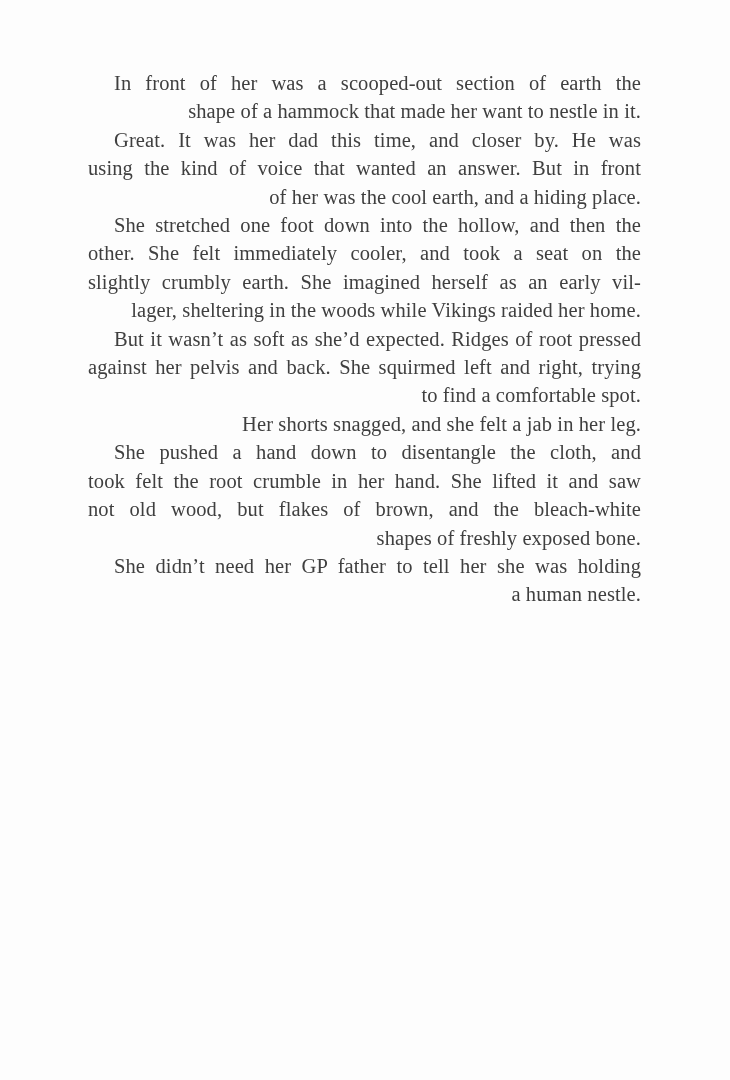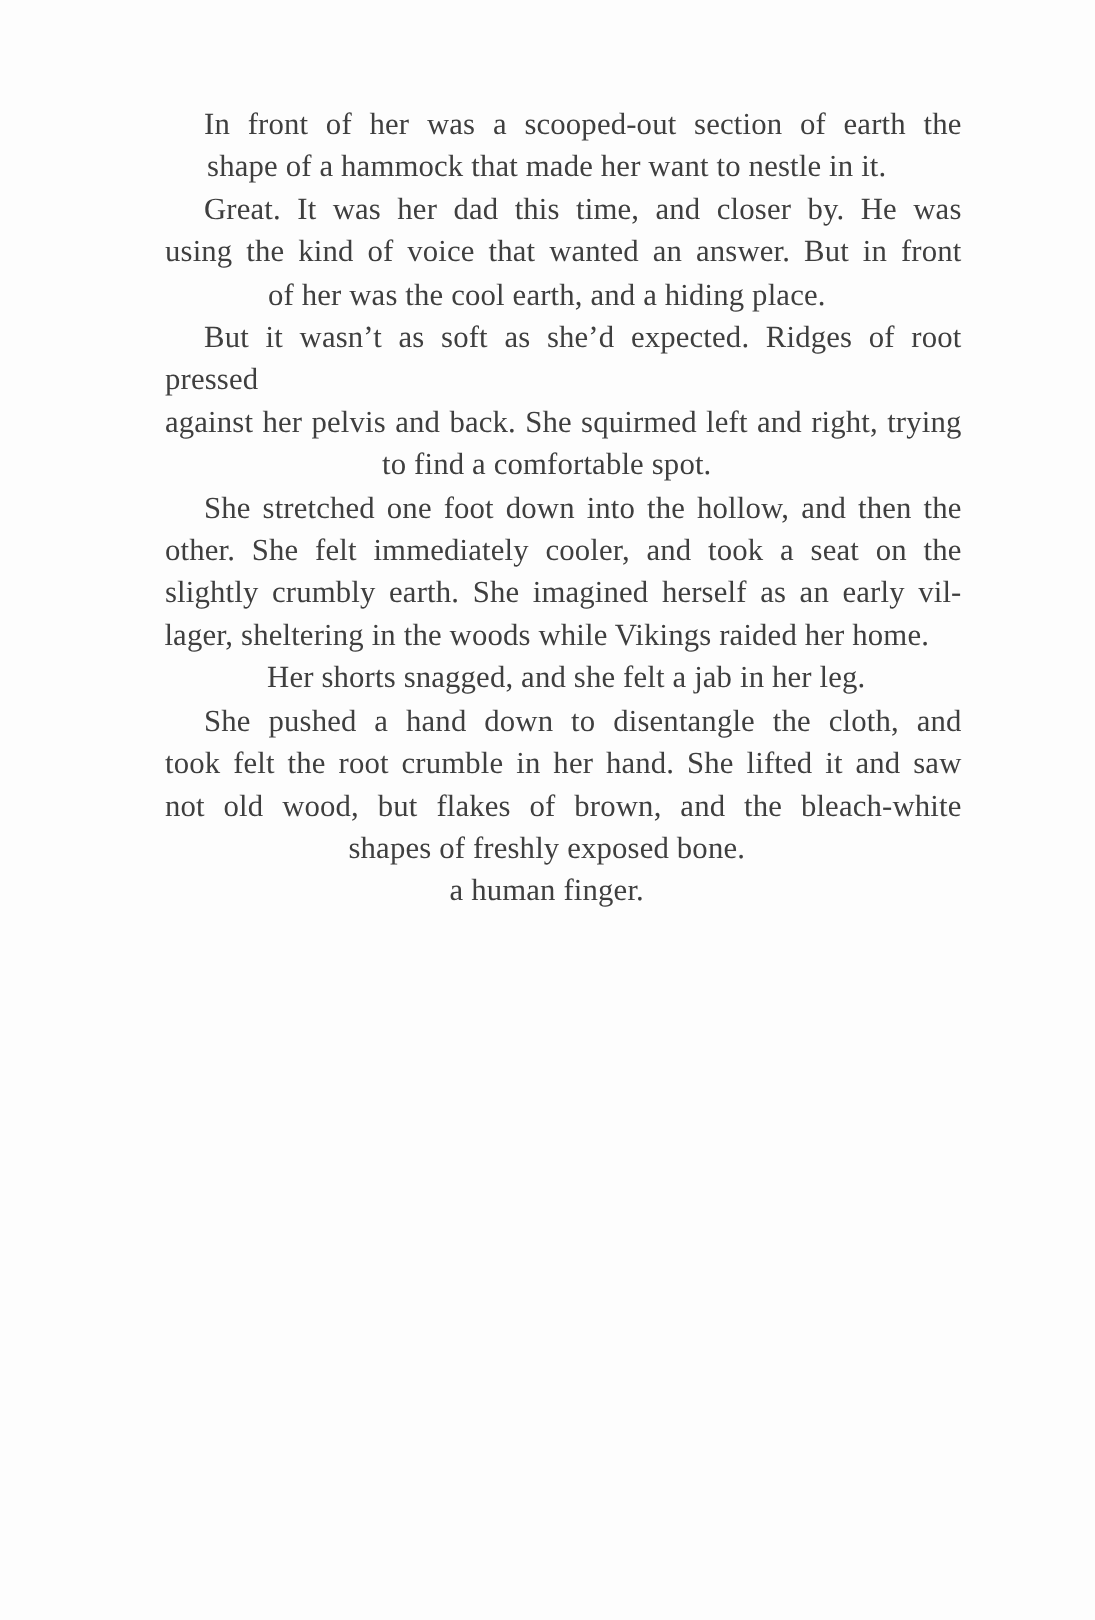--- a/index.html
+++ b/index.html
@@ -37,7 +37,6 @@
   .line.justify {
     text-align: justify;
     text-align-last: justify;
-    margin-left: 22px;
   }
   .line.first {
     text-indent: 26px;

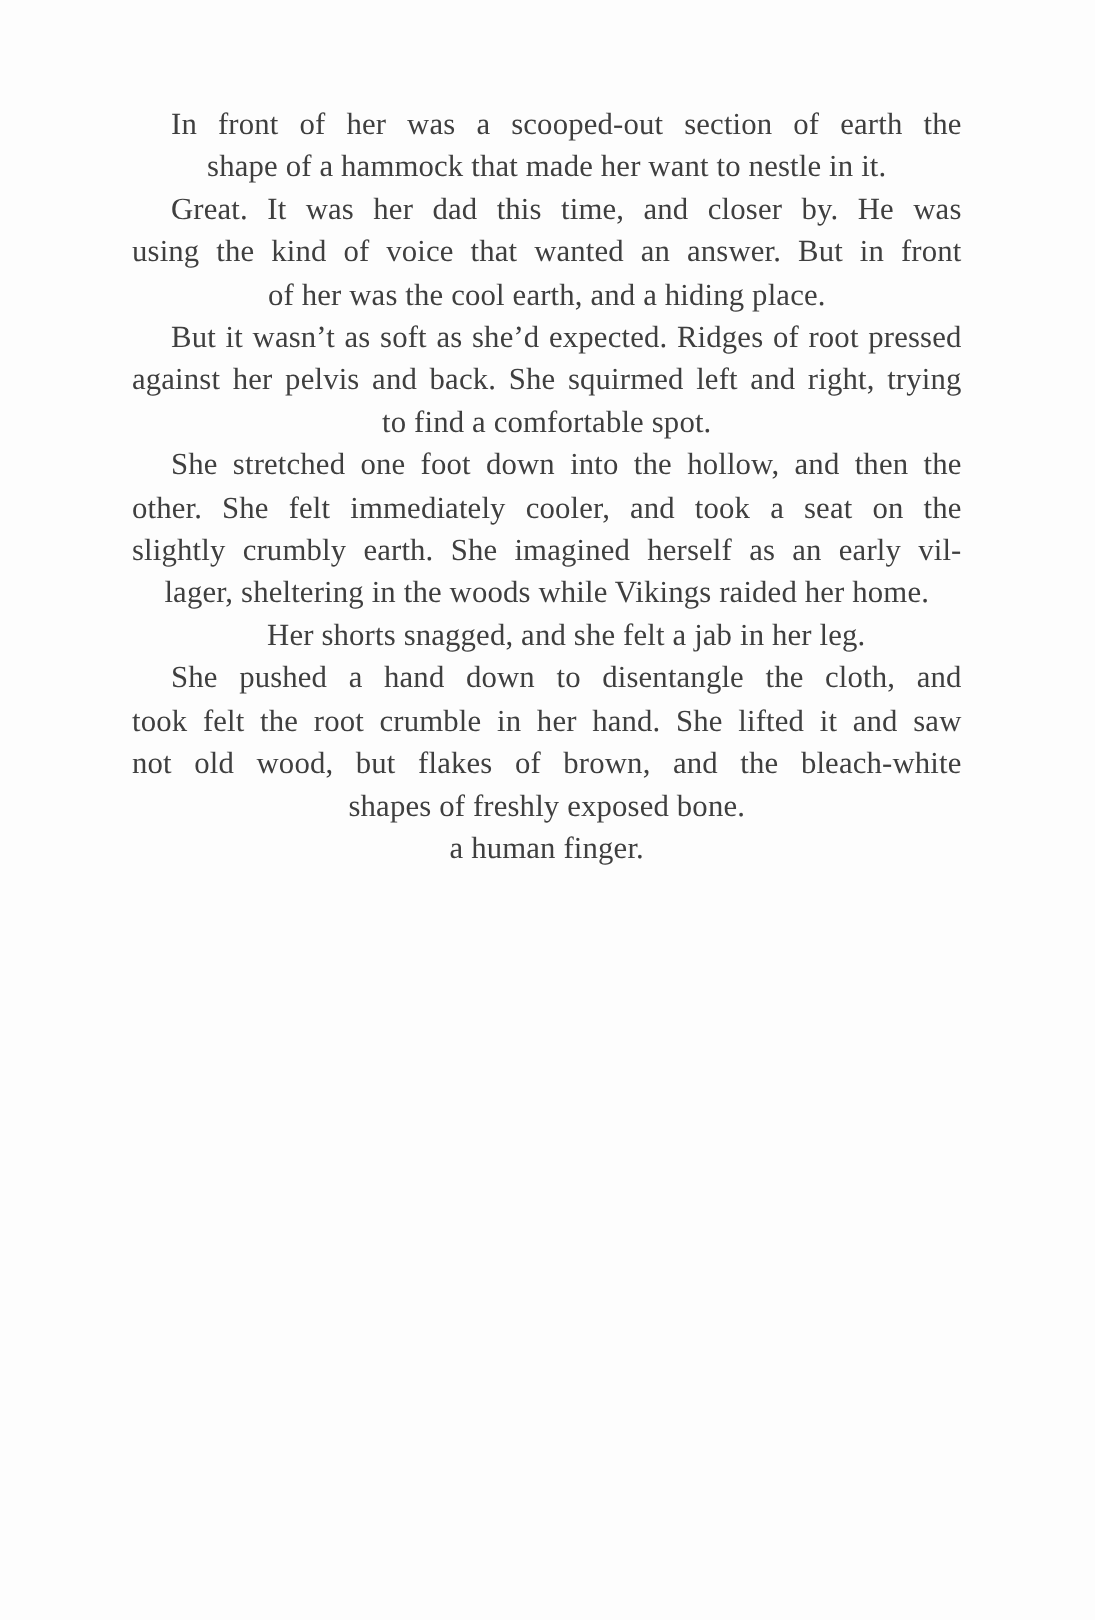--- a/index.html
+++ b/index.html
@@ -32,7 +32,7 @@
   }
   .line {
     white-space: normal;
-    text-align: center;
+    text-align: right;
   }
   .line.justify {
     text-align: justify;

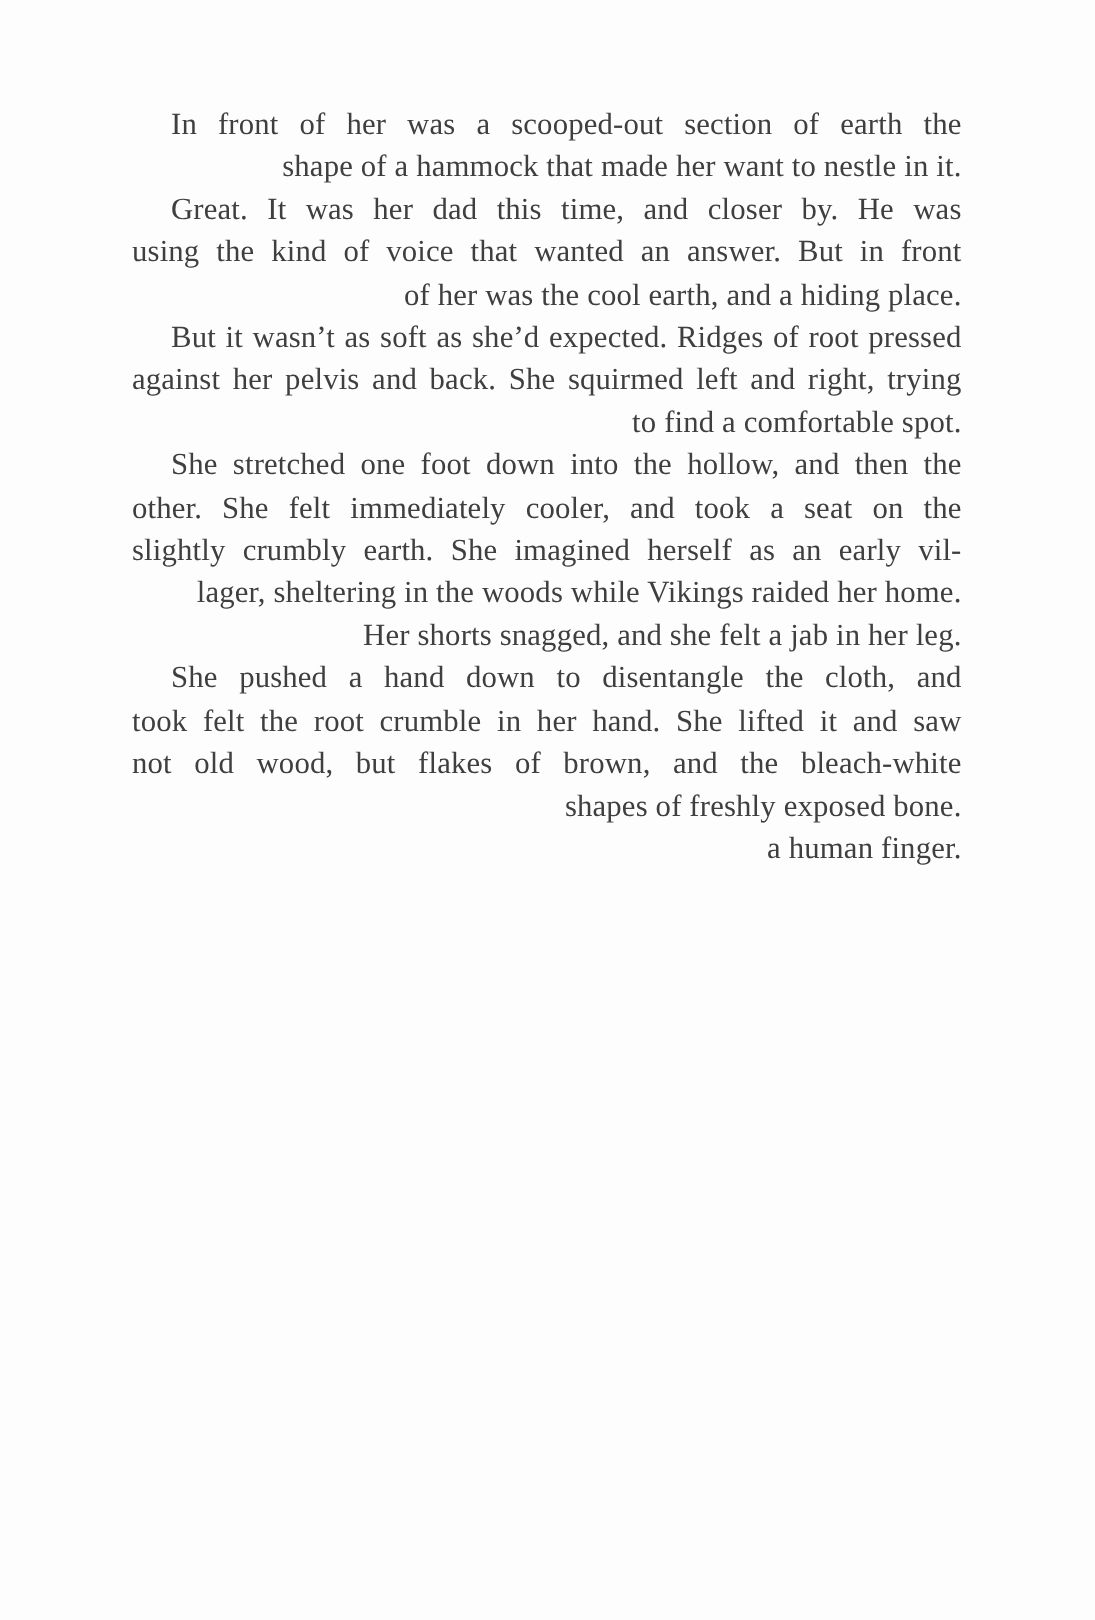--- a/index.html
+++ b/index.html
@@ -57,15 +57,15 @@
         <div class="line">of her was the cool earth, and a hiding place.</div>
       </div>
       <div class="para">
-        <div class="line first justify">But it wasn’t as soft as she’d expected. Ridges of root pressed</div>
-        <div class="line justify">against her pelvis and back. She squirmed left and right, trying</div>
-        <div class="line">to find a comfortable spot.</div>
-      </div>
-      <div class="para">
         <div class="line first justify">She stretched one foot down into the hollow, and then the</div>
         <div class="line justify">other. She felt immediately cooler, and took a seat on the</div>
         <div class="line justify">slightly crumbly earth. She imagined herself as an early vil-</div>
         <div class="line">lager, sheltering in the woods while Vikings raided her home.</div>
+      </div>
+      <div class="para">
+        <div class="line first justify">But it wasn’t as soft as she’d expected. Ridges of root pressed</div>
+        <div class="line justify">against her pelvis and back. She squirmed left and right, trying</div>
+        <div class="line">to find a comfortable spot.</div>
       </div>
       <div class="para">
         <div class="line first">Her shorts snagged, and she felt a jab in her leg.</div>

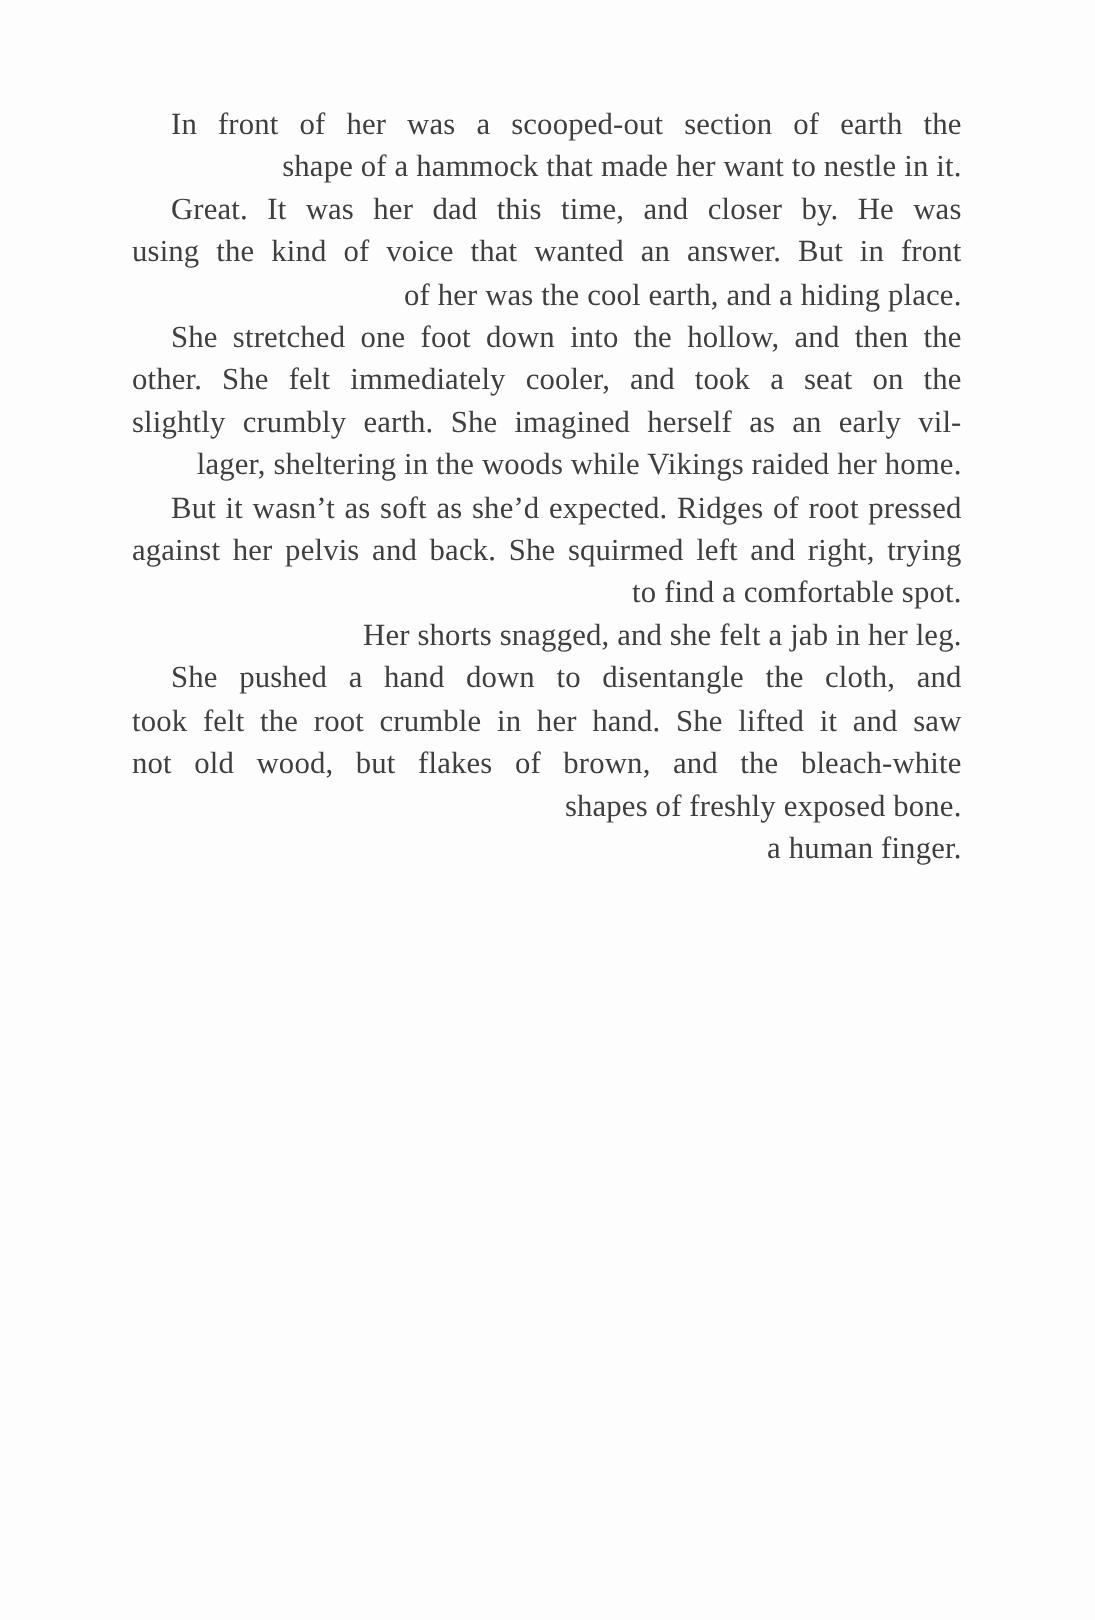--- a/index.html
+++ b/index.html
@@ -77,6 +77,7 @@
         <div class="line">shapes of freshly exposed bone.</div>
       </div>
       <div class="para">
+        <div class="line first justify">She didn’t need her GP father to tell her she was holding</div>
         <div class="line">a human finger.</div>
       </div>
     </div>

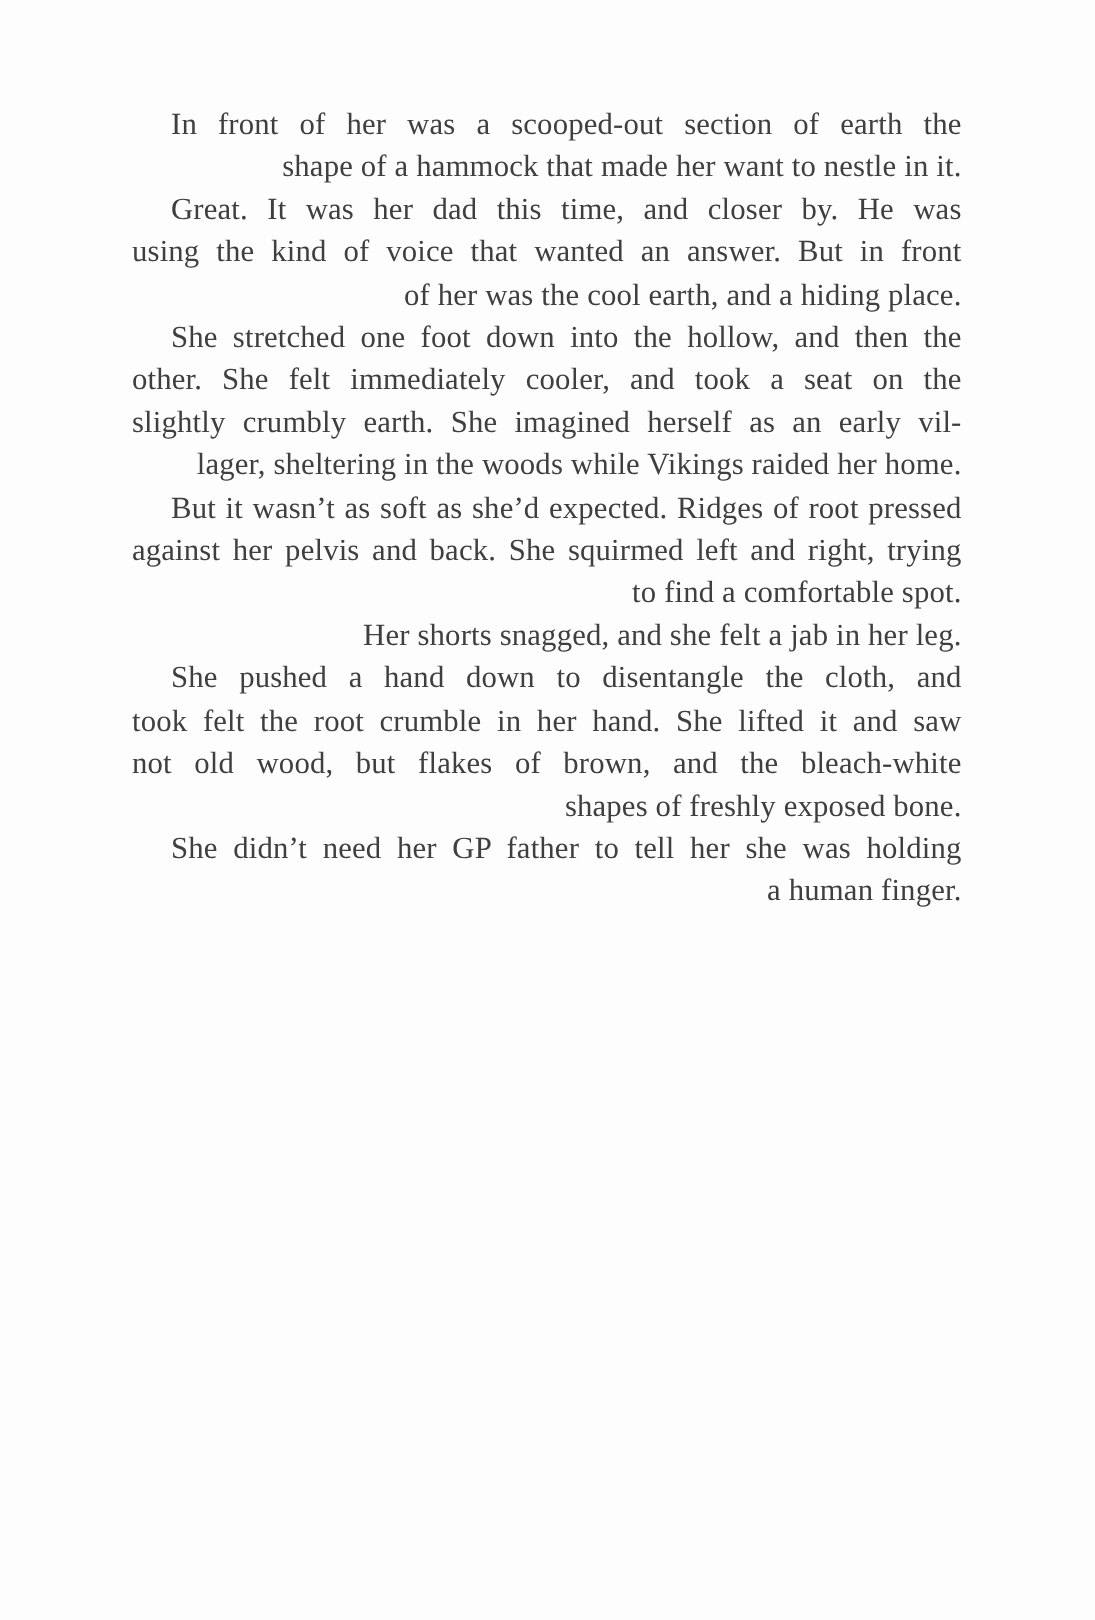--- a/index.html
+++ b/index.html
@@ -78,7 +78,7 @@
       </div>
       <div class="para">
         <div class="line first justify">She didn’t need her GP father to tell her she was holding</div>
-        <div class="line">a human finger.</div>
+        <div class="line">a human nestle.</div>
       </div>
     </div>
 </div>

